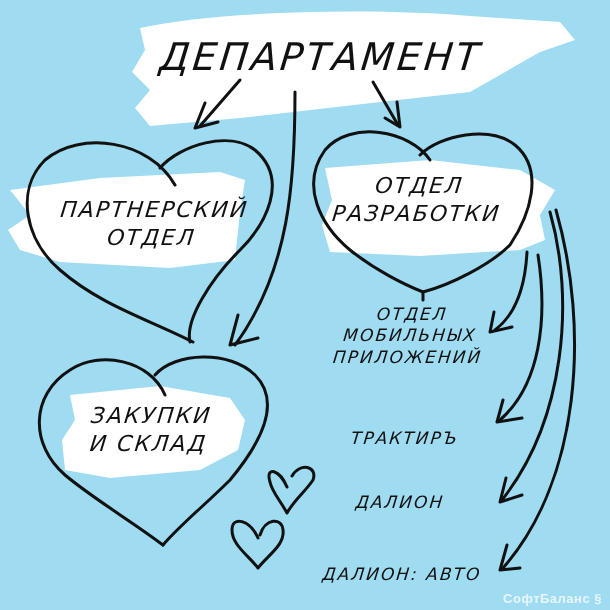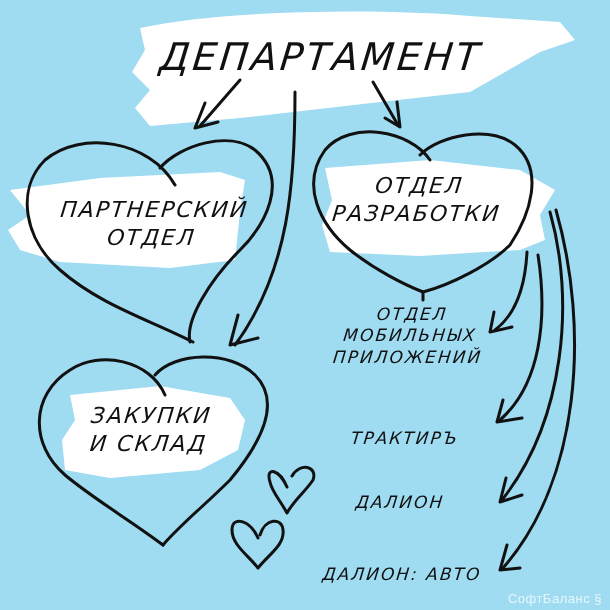--- a/index.html
+++ b/index.html
@@ -25,7 +25,7 @@
       position: absolute; right: 8px; bottom: 4px;
       color: rgba(255,255,255,0.75);
       font-family: "Liberation Sans", sans-serif;
-      font-size: 13px; letter-spacing: 0.5px;
+      font-size: 13px; letter-spacing: 0.5px; font-weight: bold;
     }
   </style>
 </head>

